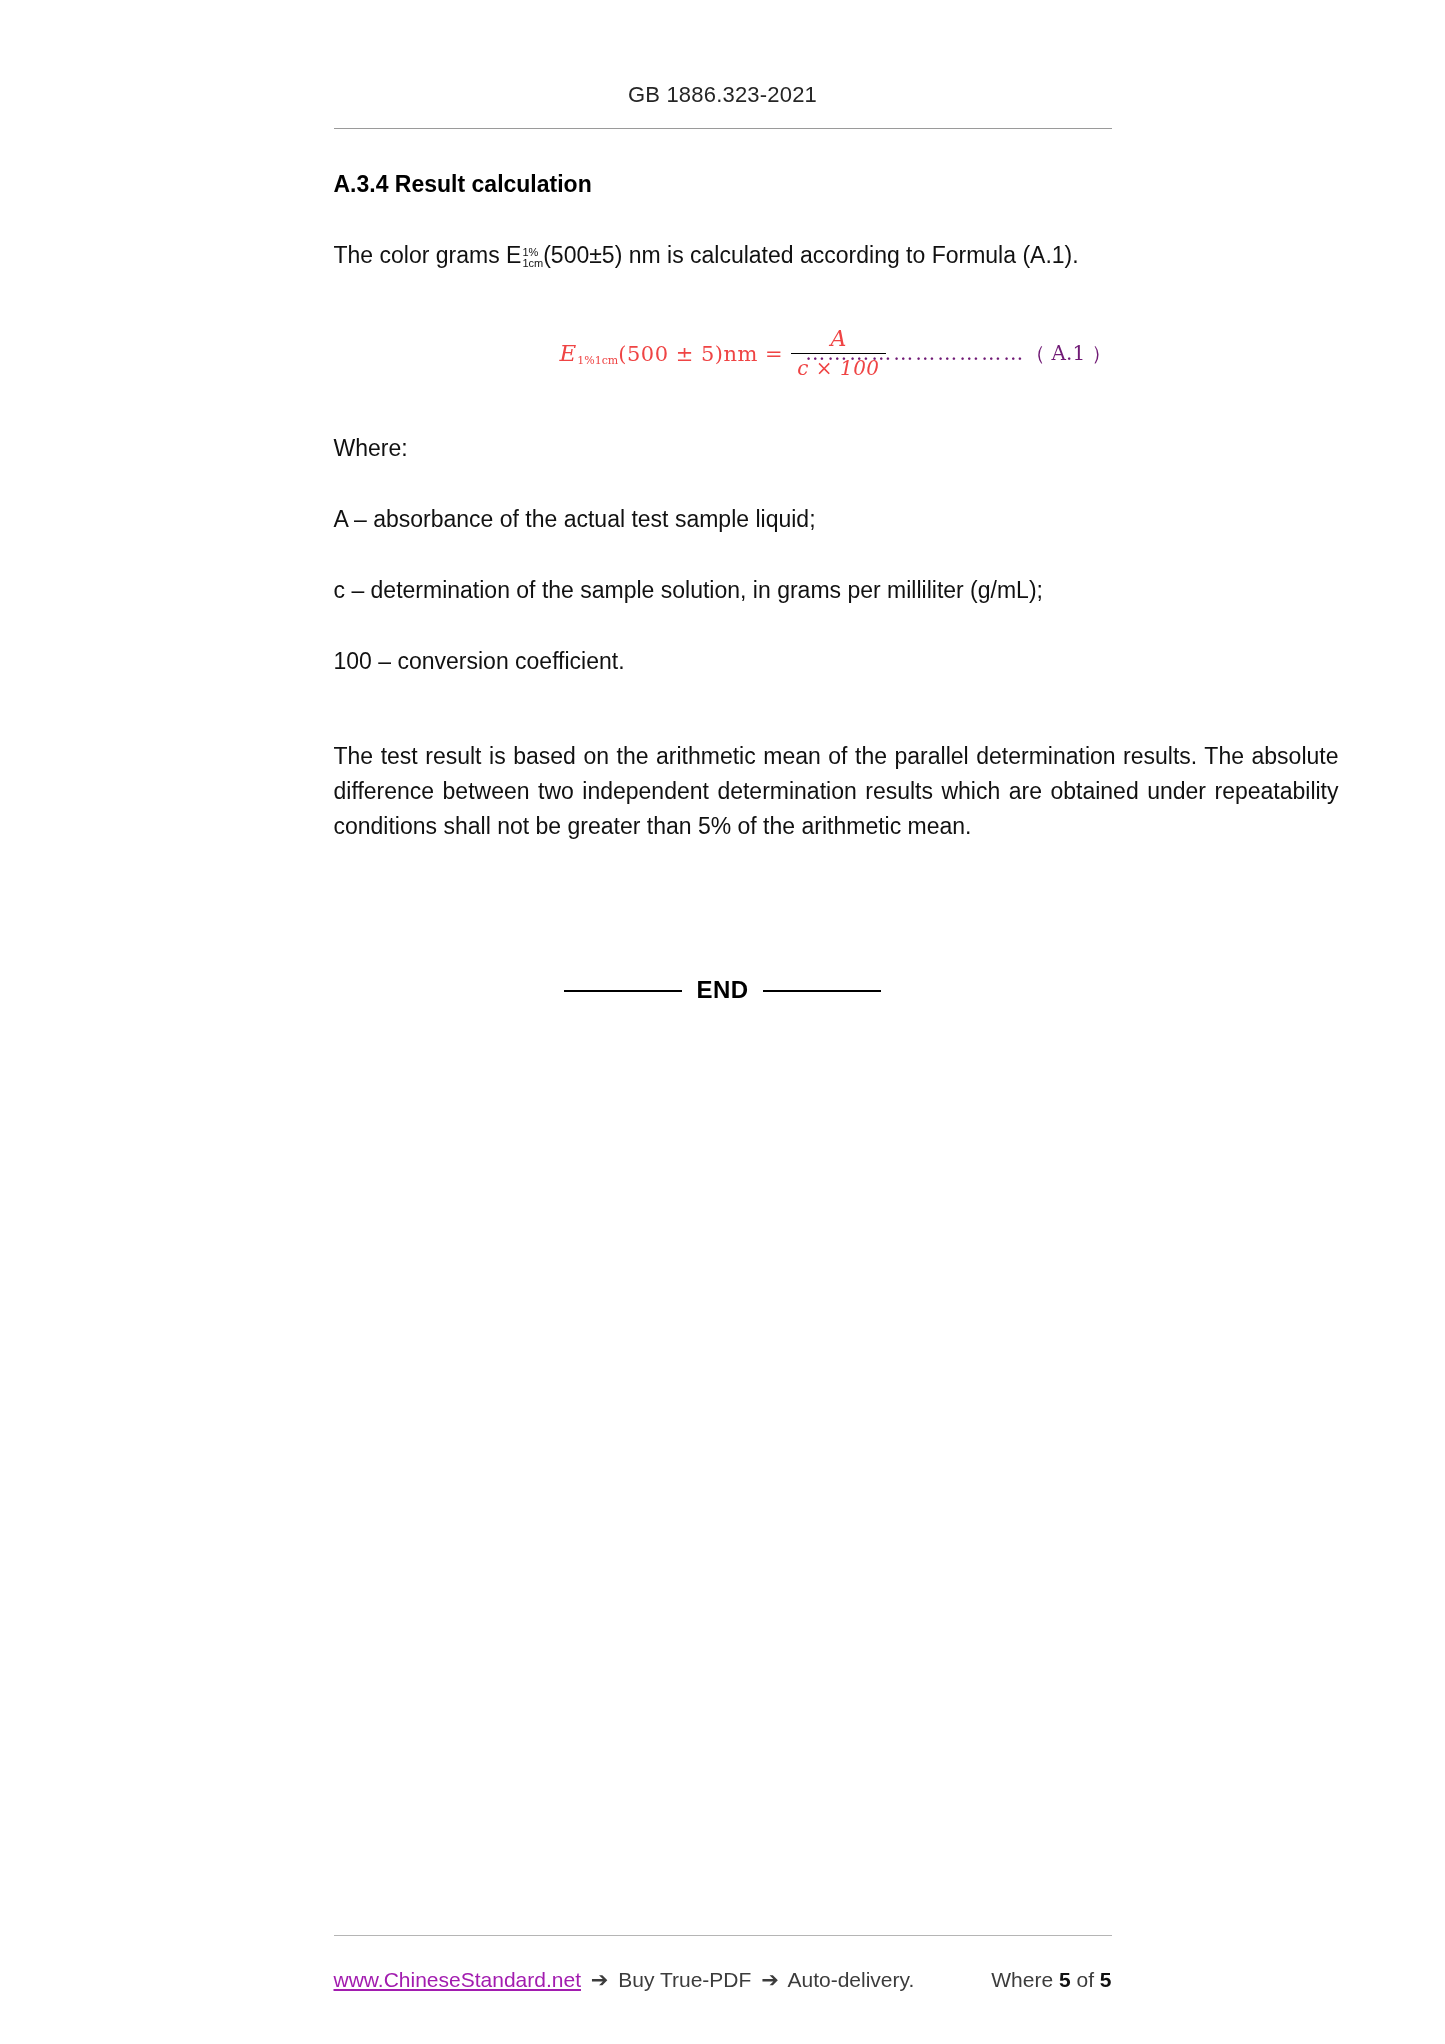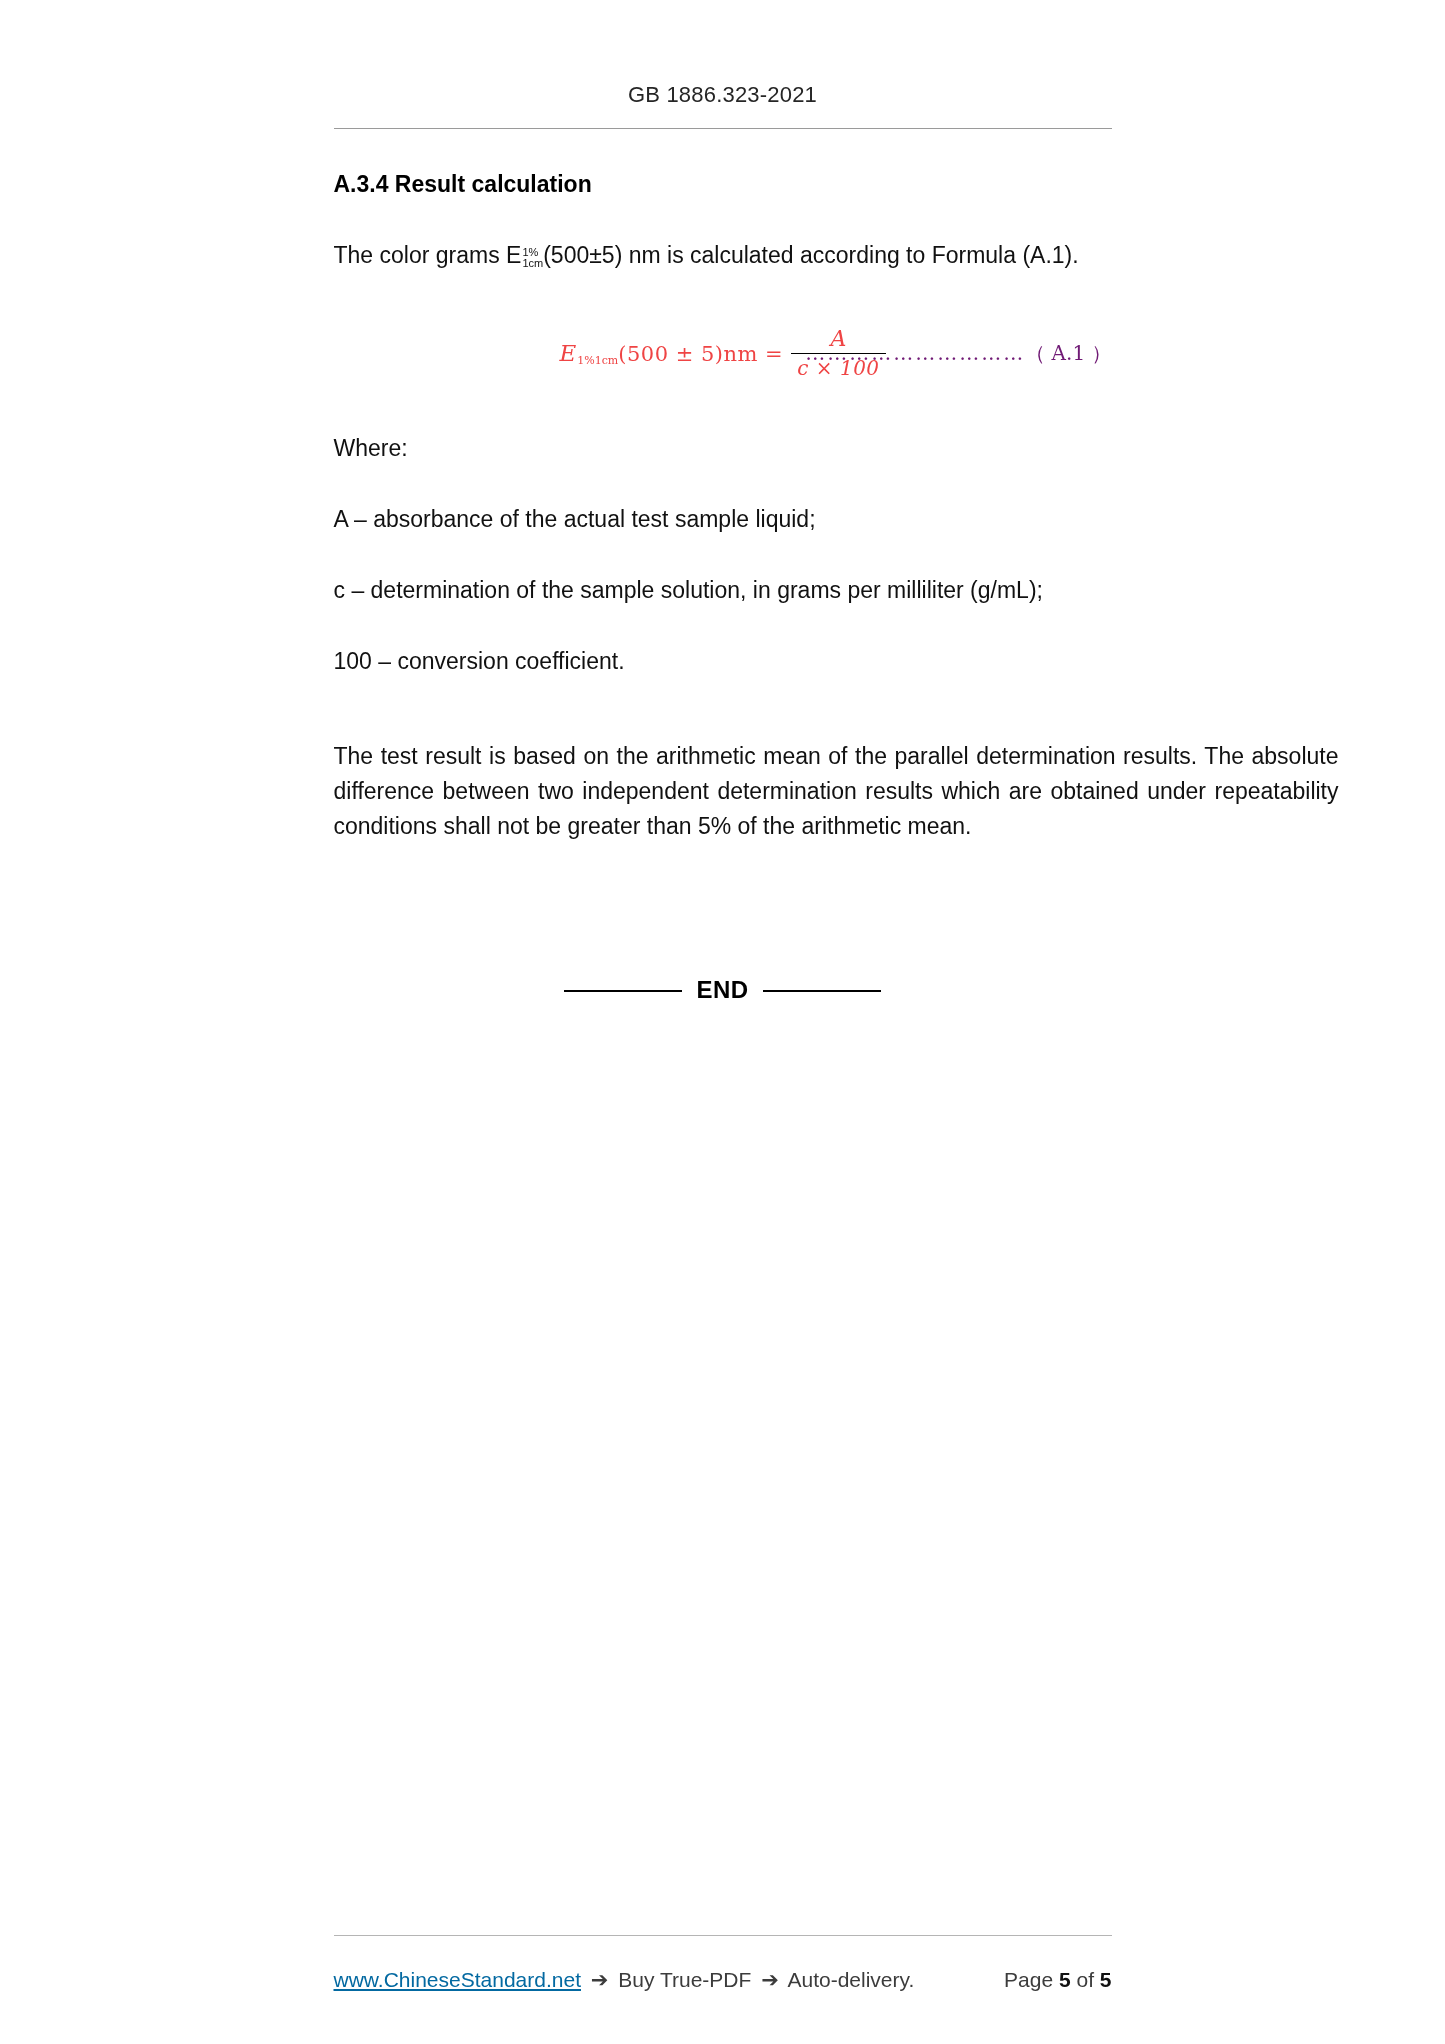--- a/index.html
+++ b/index.html
@@ -194,7 +194,7 @@
   }
   .footer-left .site {
     text-decoration: underline;
-    color: #0369a1;
+    color: #a21caf;
     margin-top: 39px;
   }
   .footer-left .arrow {

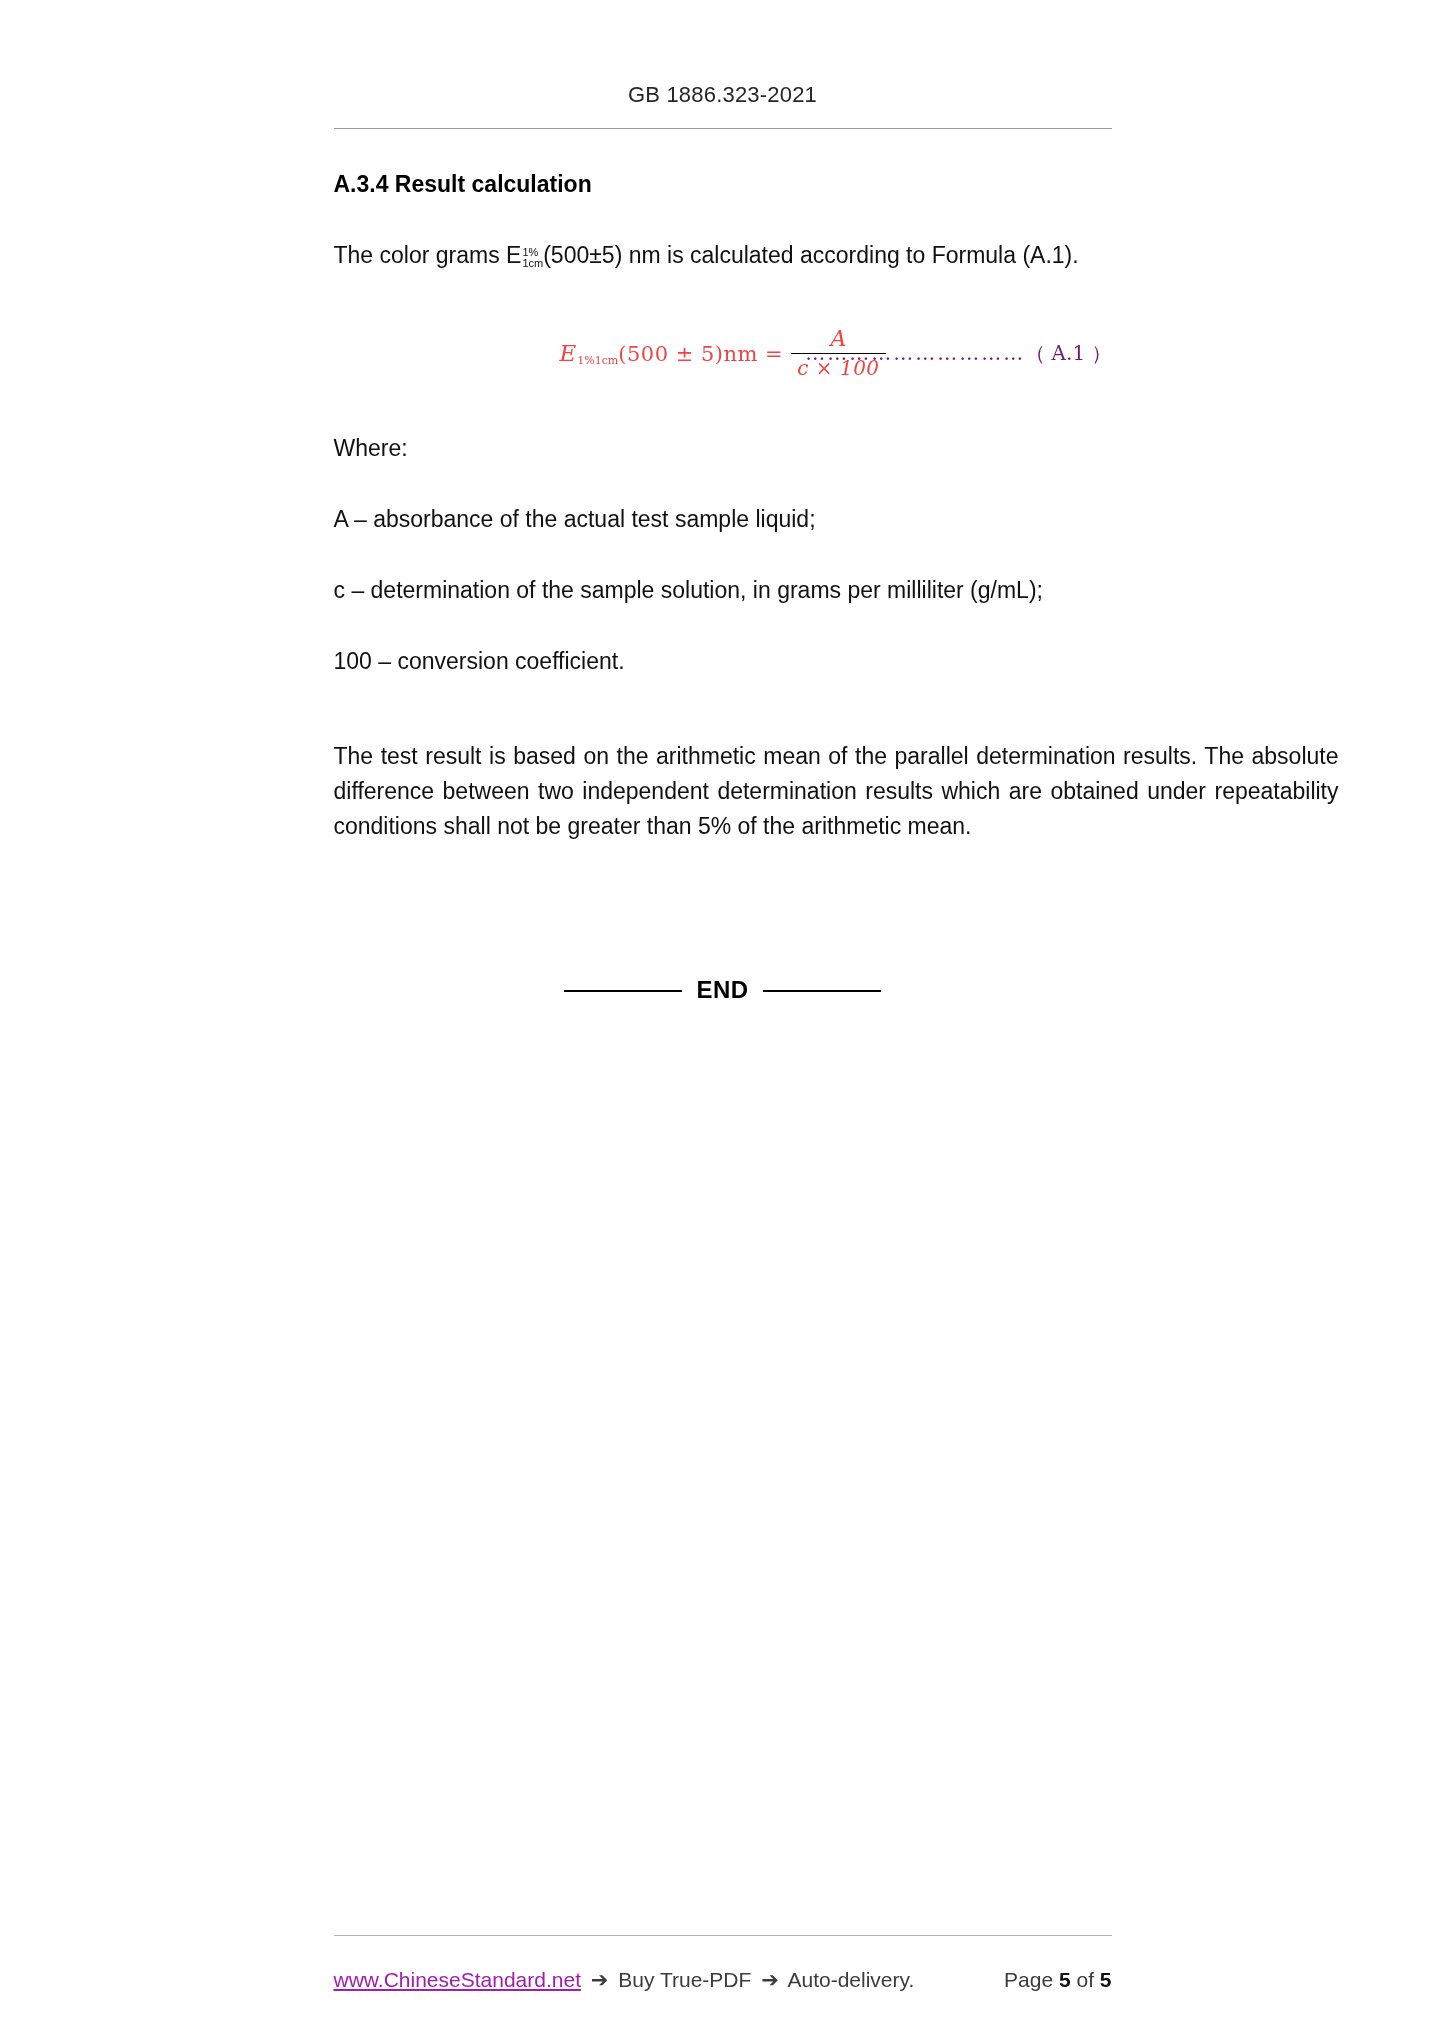--- a/index.html
+++ b/index.html
@@ -266,7 +266,7 @@
       <span>Auto-delivery.</span>
     </div>
     <div class="footer-right">
-      <span>Page</span>
+      <span>Where</span>
       <b>5</b>
       <span>of</span>
       <b>5</b>

